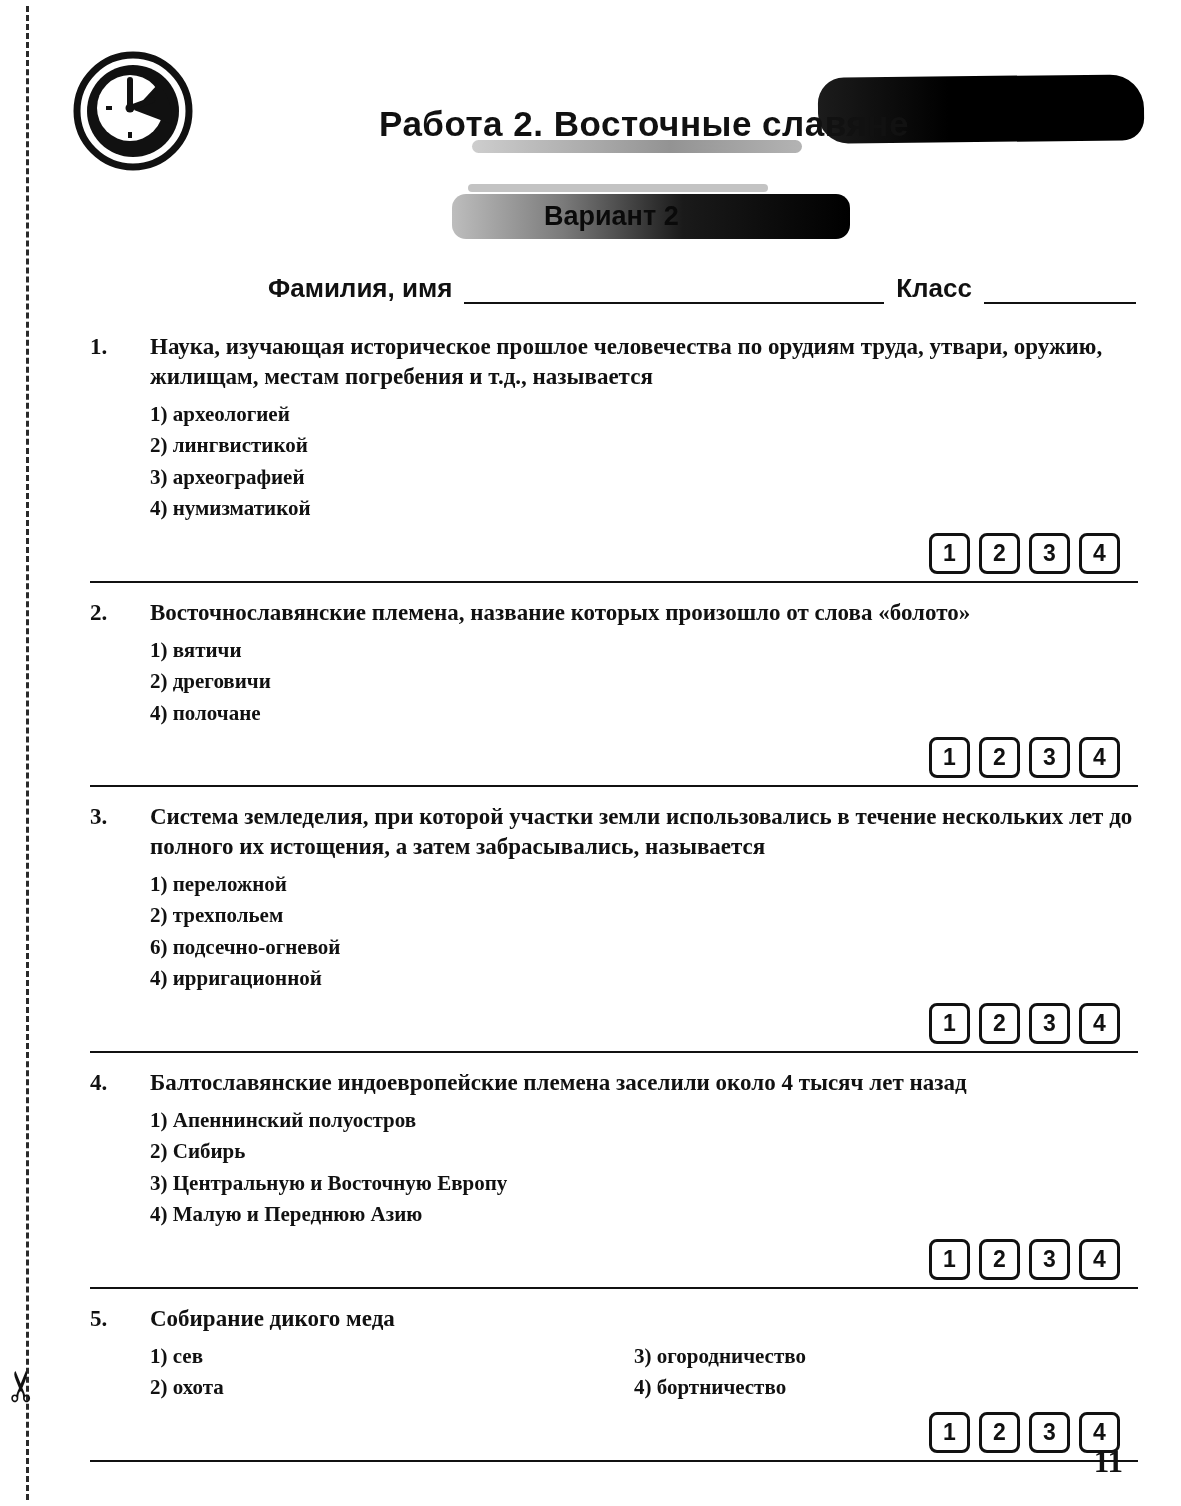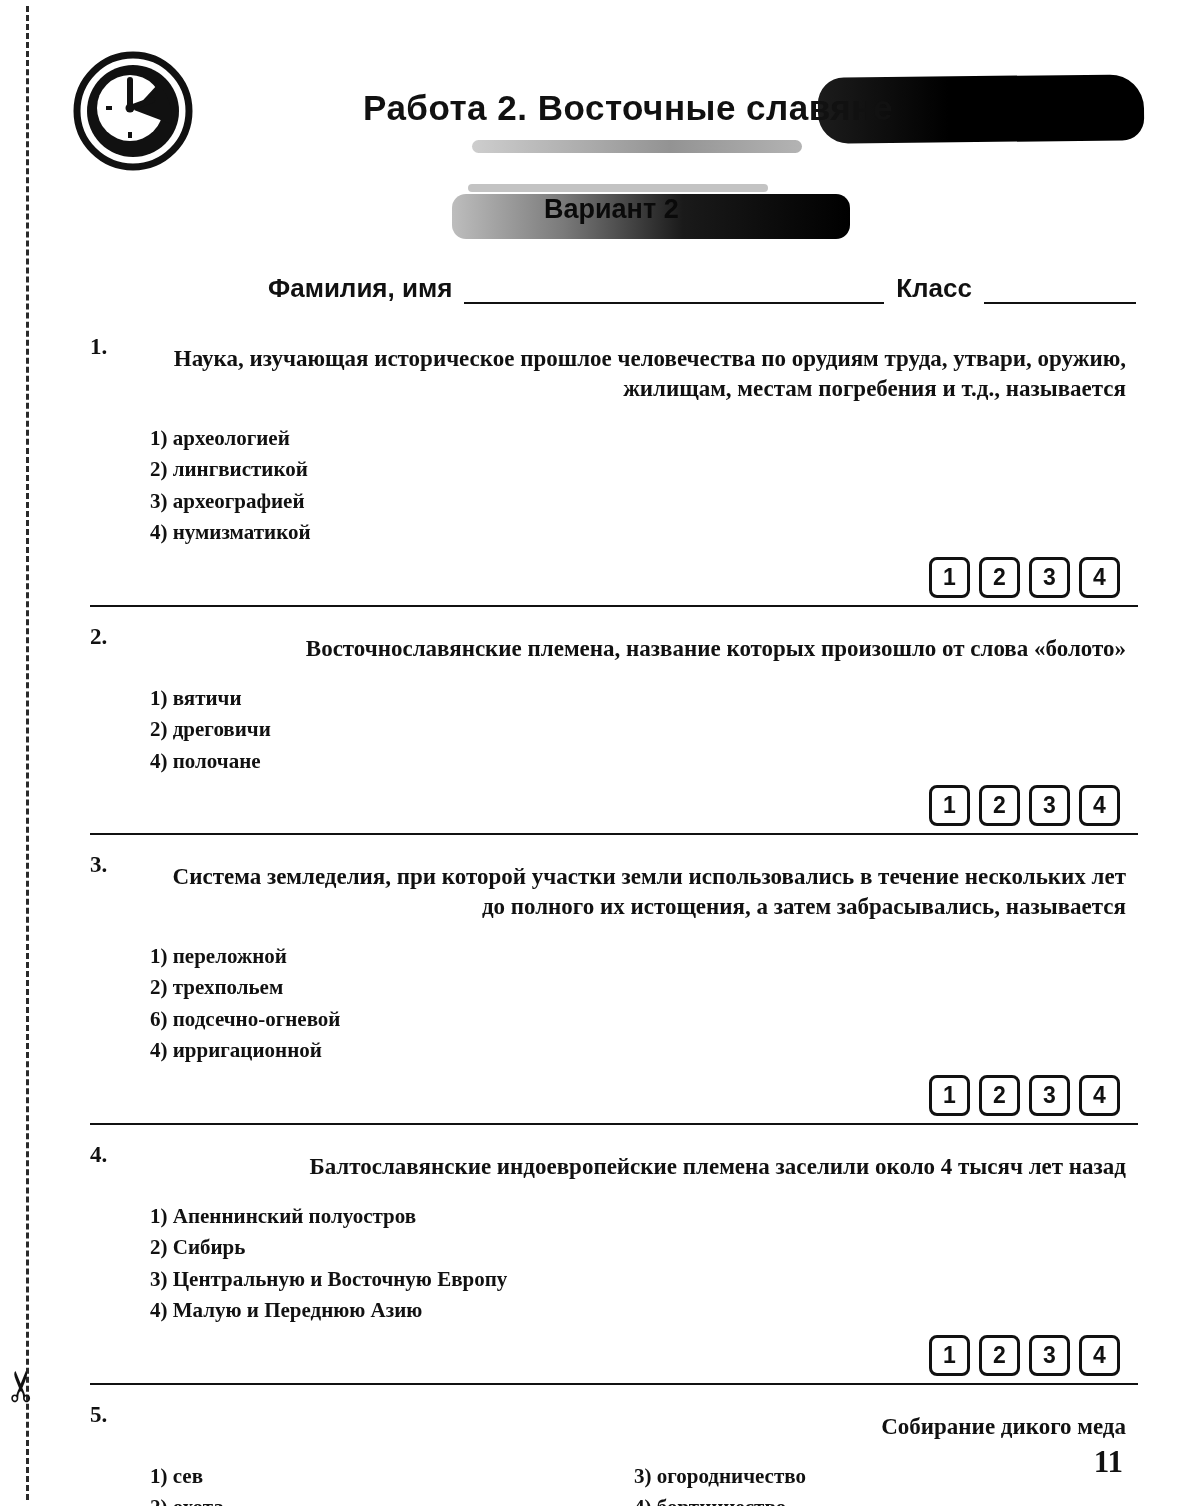--- a/index.html
+++ b/index.html
@@ -31,7 +31,7 @@
     position:absolute; left:363px; top:88px;
     font-family:"Liberation Sans", sans-serif;
     font-weight:bold; font-size:35px; letter-spacing:0.5px;
-    z-index:2; margin:0;text-align:center;
+    z-index:2; margin:16px;text-align:center;
   }
   .title-smudge {
     position:absolute; left:818px; top:76px; width:326px; height:66px;

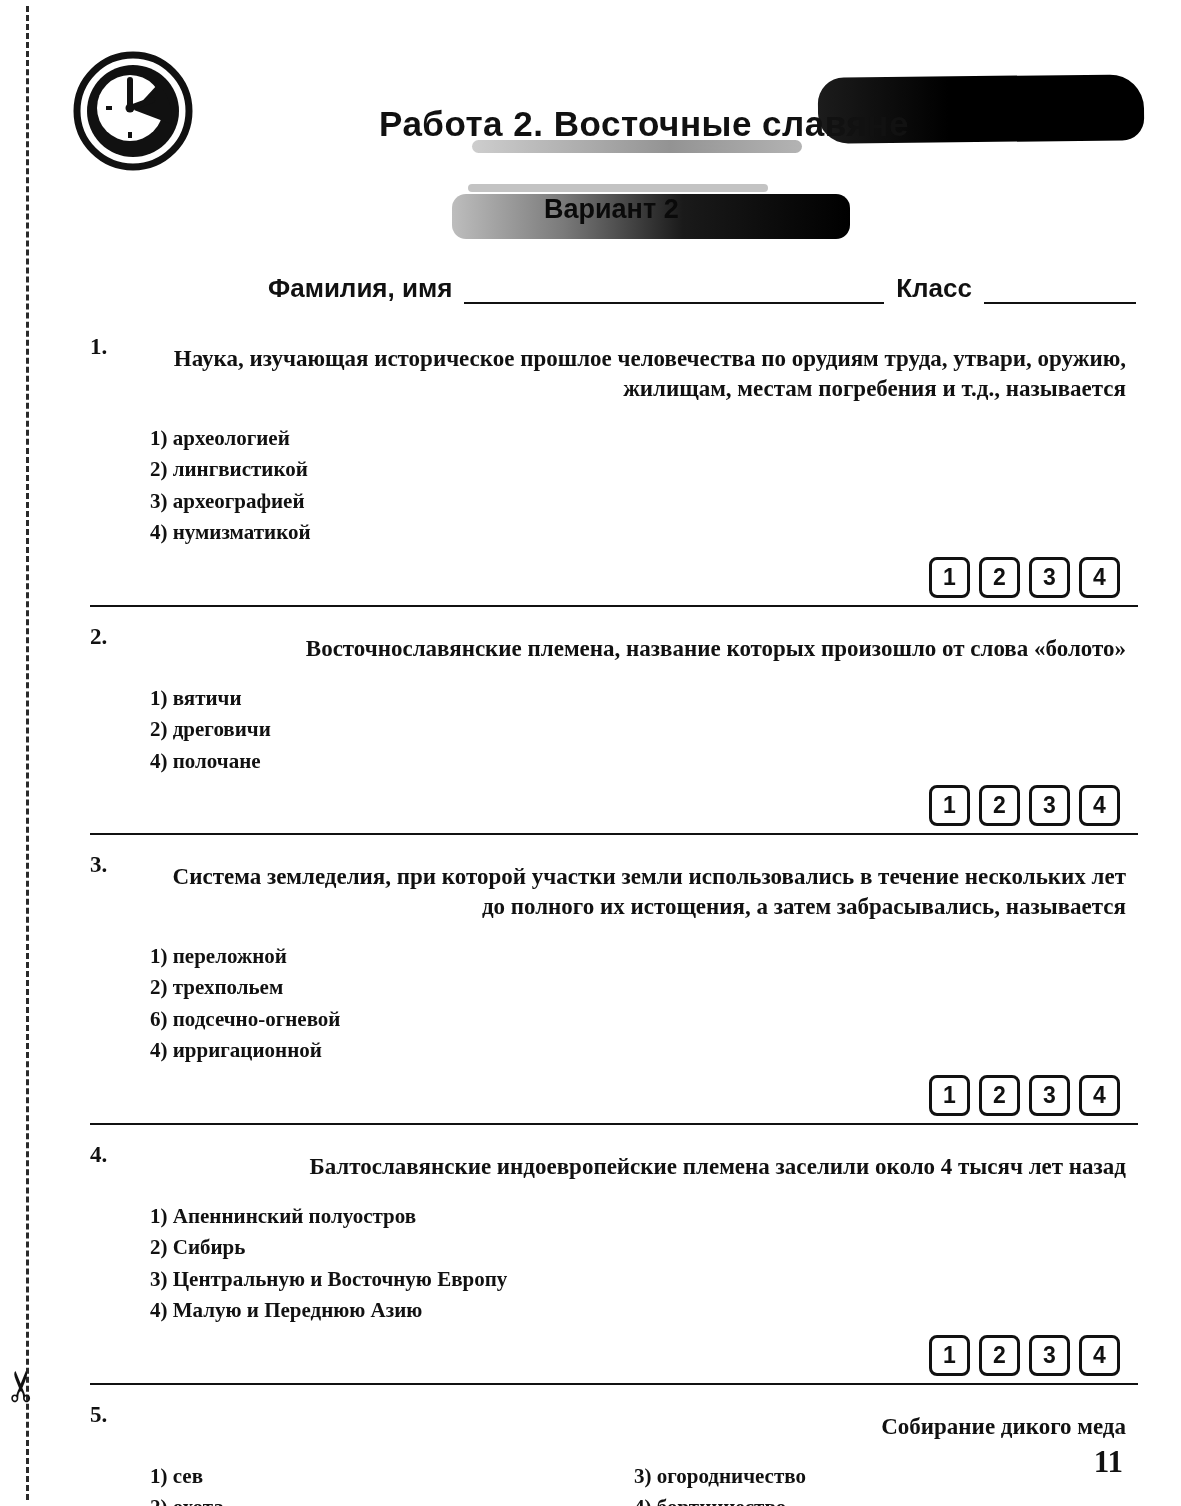--- a/index.html
+++ b/index.html
@@ -53,7 +53,7 @@
     position:absolute; left:452px; top:194px; width:398px; height:45px;
     border-radius:14px;
     background:linear-gradient(90deg,#bdbdbd 0%,#7a7a7a 28%,#1a1a1a 58%,#000 100%);
-    display:flex; 
+    display:flex; align-items:center;
   }
   .variant-label {
     font-family:"Liberation Sans", sans-serif;

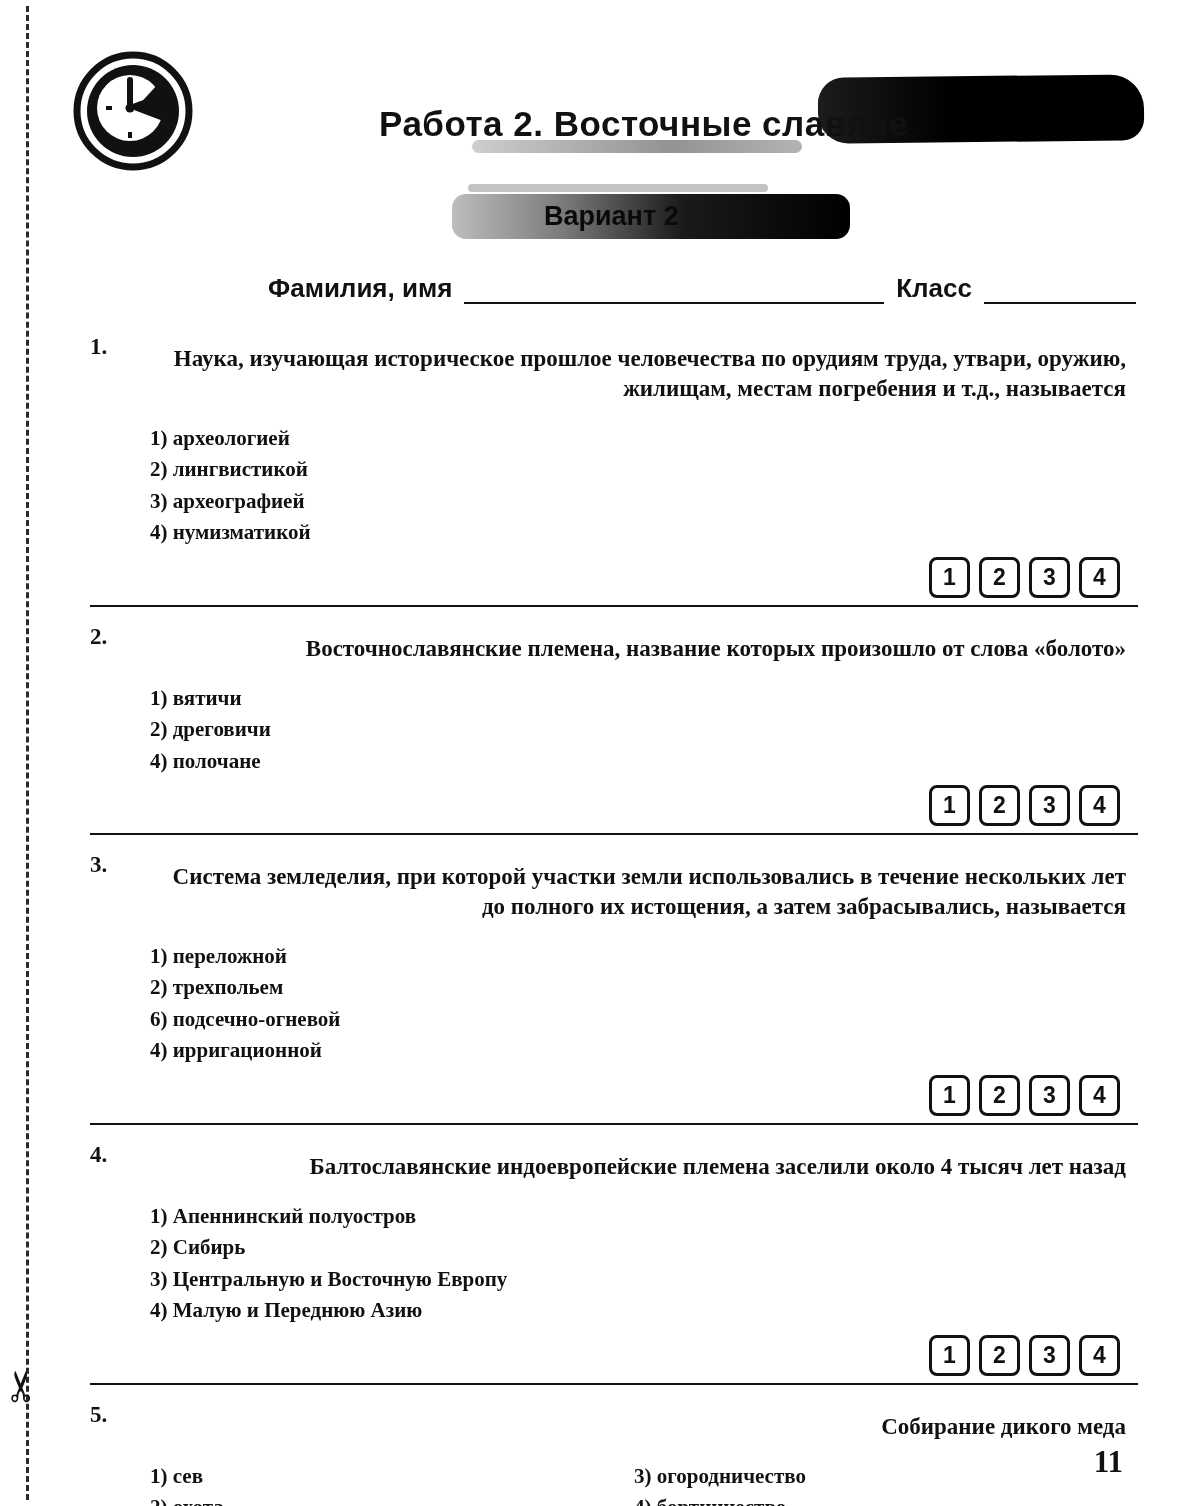--- a/index.html
+++ b/index.html
@@ -77,7 +77,7 @@
   .question { margin:0; }
   .q-head { display:flex; gap:16px; font-weight:bold; font-size:23px; line-height:1.3; }
   .q-num { flex:0 0 44px; text-align:left; }
-  .q-text { flex:1; margin:12px;text-align:right; }
+  .q-text { flex:1; margin:0; }
   .q-options {
     list-style:none; margin:7px 0 0 60px; padding:0;
     font-weight:bold; font-size:21px; line-height:1.5;

